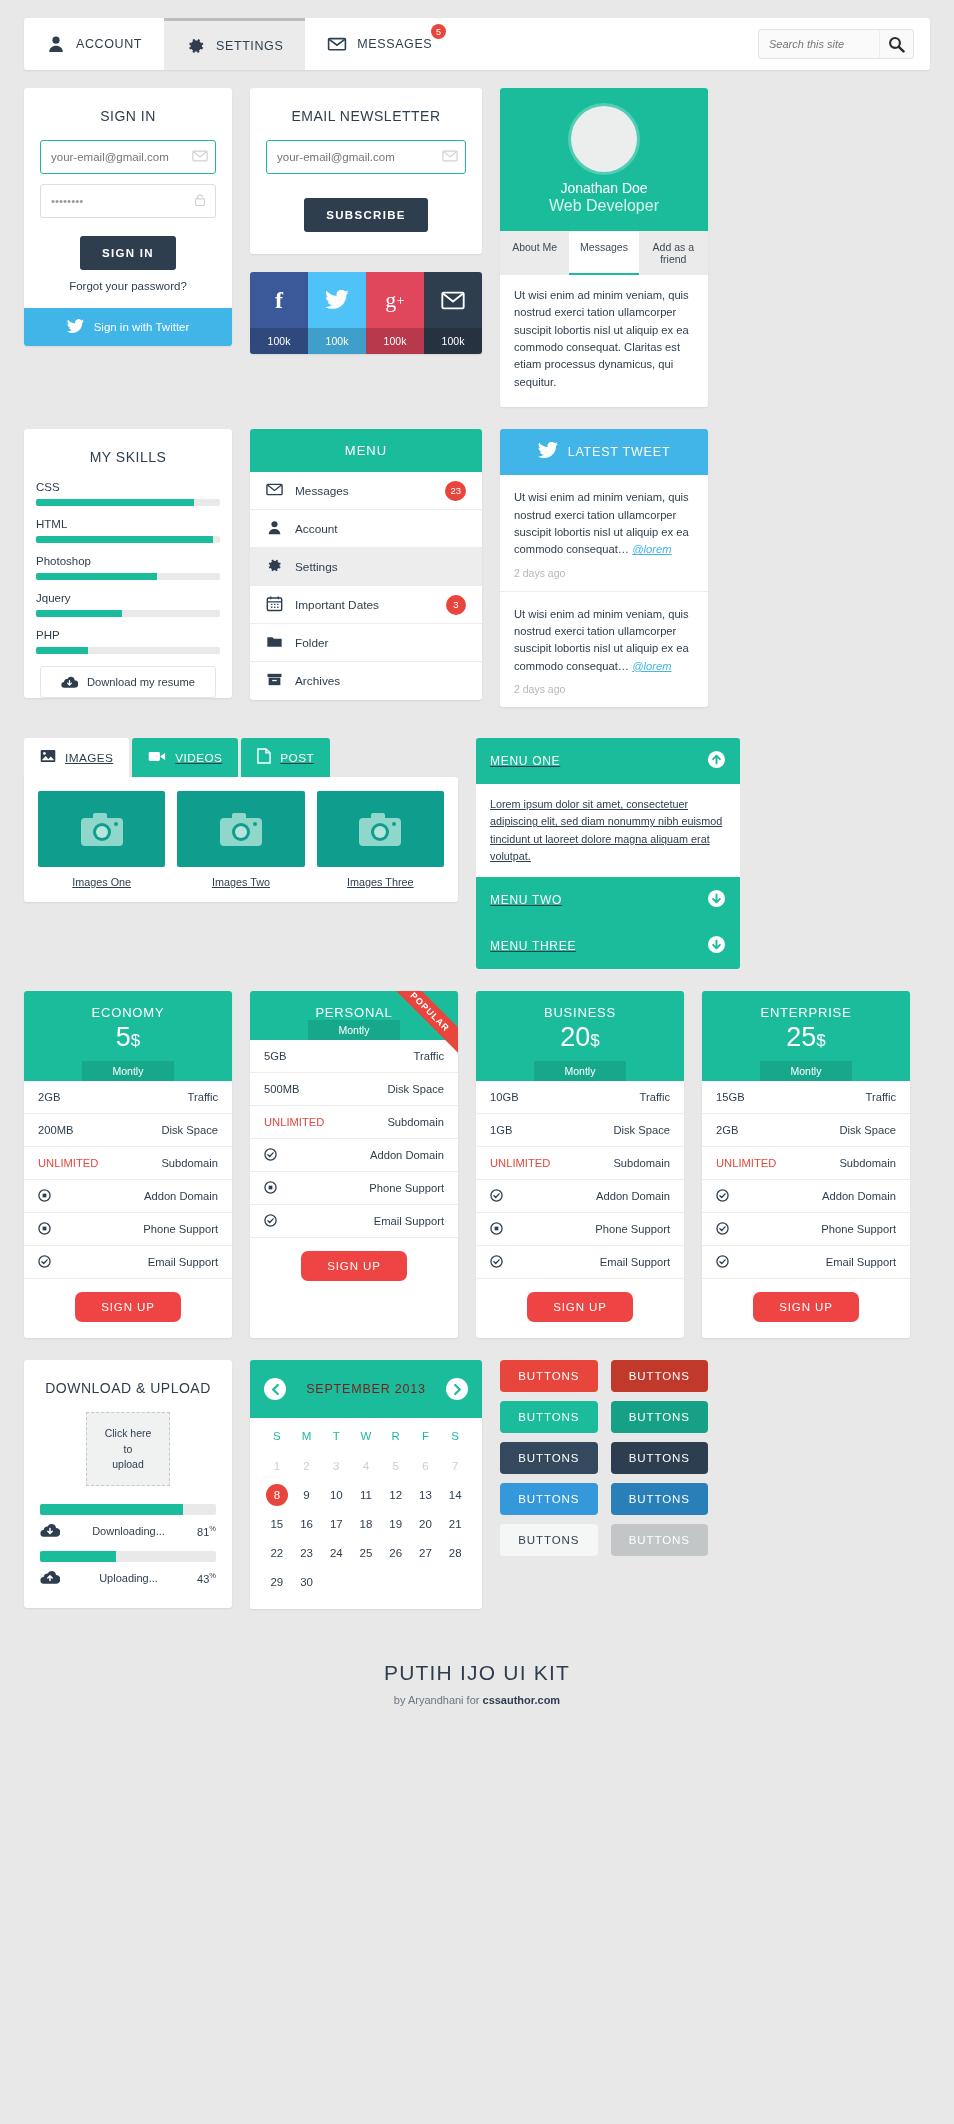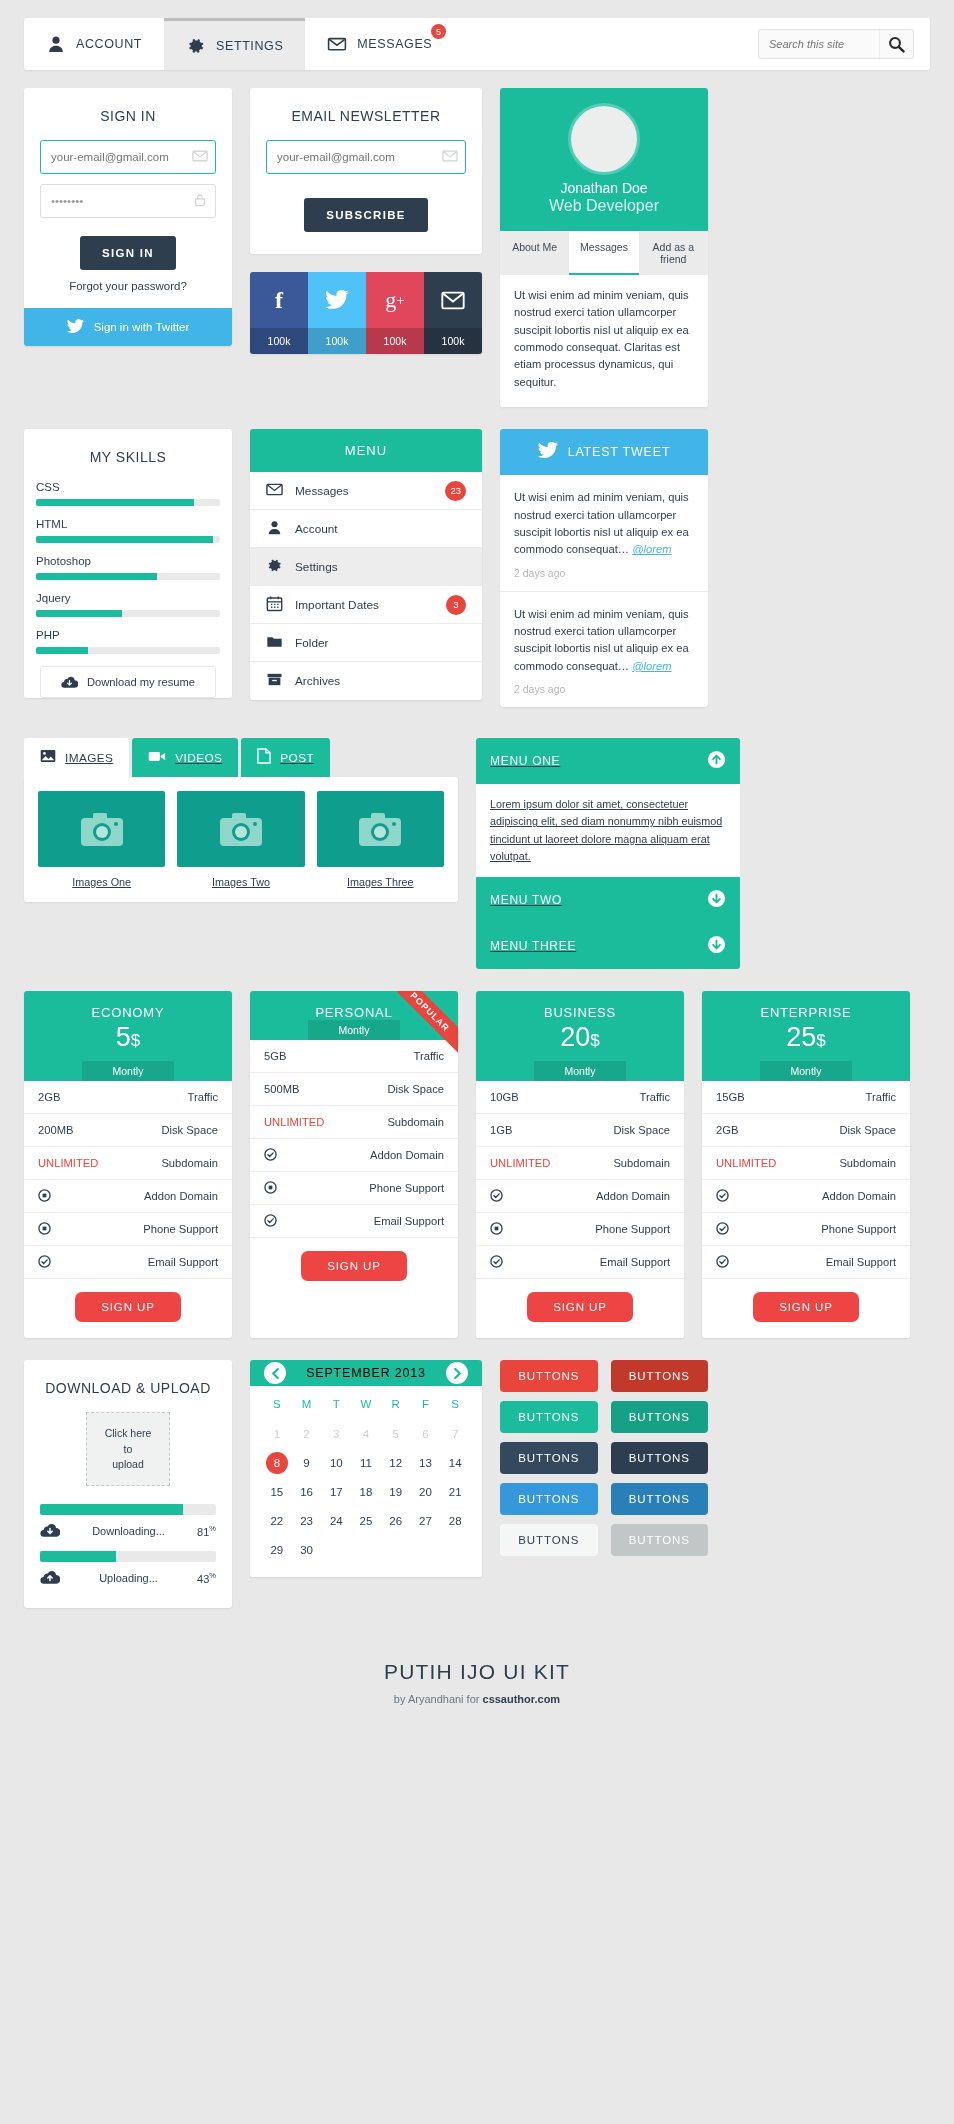--- a/index.html
+++ b/index.html
@@ -128,8 +128,8 @@
   .prog .meta .lbl { flex: 1; text-align: center; }
   .prog .meta .pct sup { font-size: 7.5px; }
 
-  .cal-head { background: #1abc9c; color: #000000; display: flex; align-items: center; justify-content: space-between;
-    padding: 2px 14px; border-radius: 3px 3px 0 0; font-size: 12.5px; letter-spacing: .8px; }
+  .cal-head { background: #1abc9c; color: #7f1d1d; display: flex; align-items: center; justify-content: space-between;
+    padding: 18px 14px; border-radius: 3px 3px 0 0; font-size: 12.5px; letter-spacing: .8px; }
   .cal-nav { width: 22px; height: 22px; border-radius: 50%; background: #fff; color: #1abc9c; display: flex;
     align-items: center; justify-content: center; font-size: 11px; cursor: pointer; }
   .cal-grid { background: #fff; padding: 12px 12px 16px; display: grid; grid-template-columns: repeat(7, 1fr);

